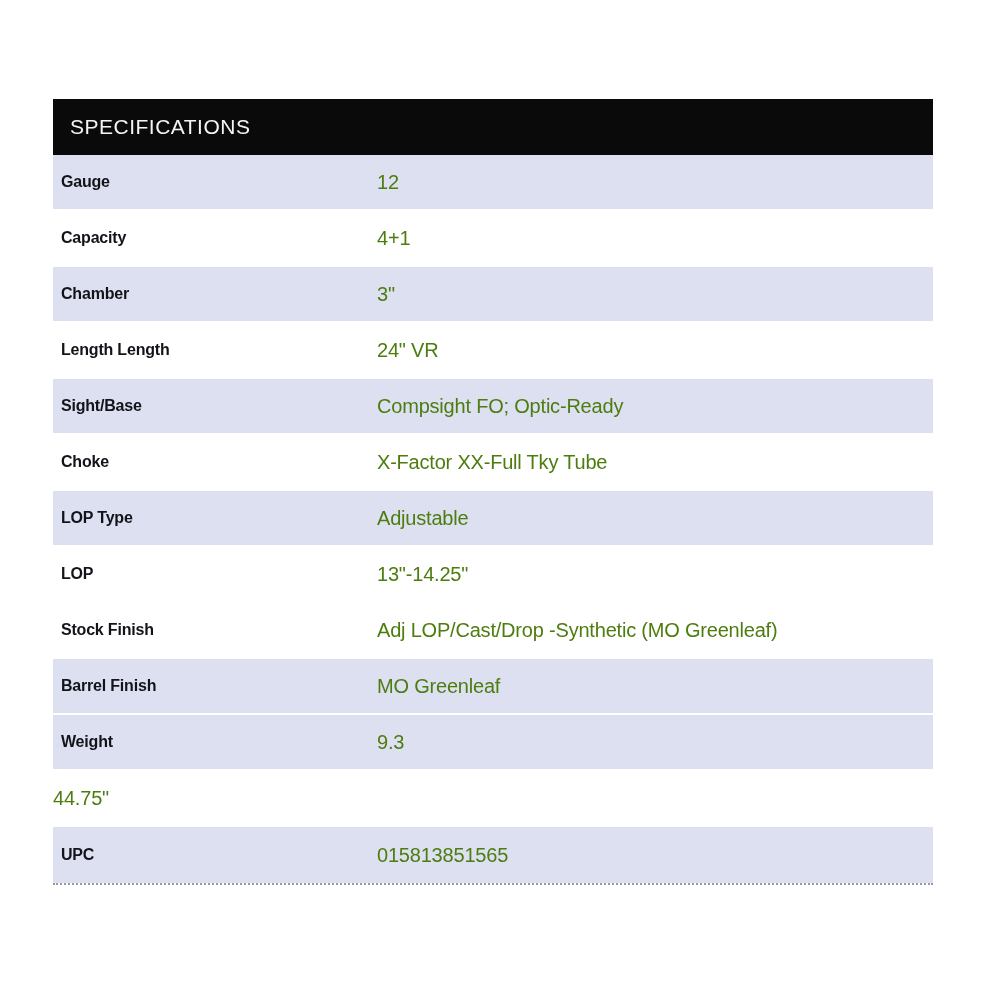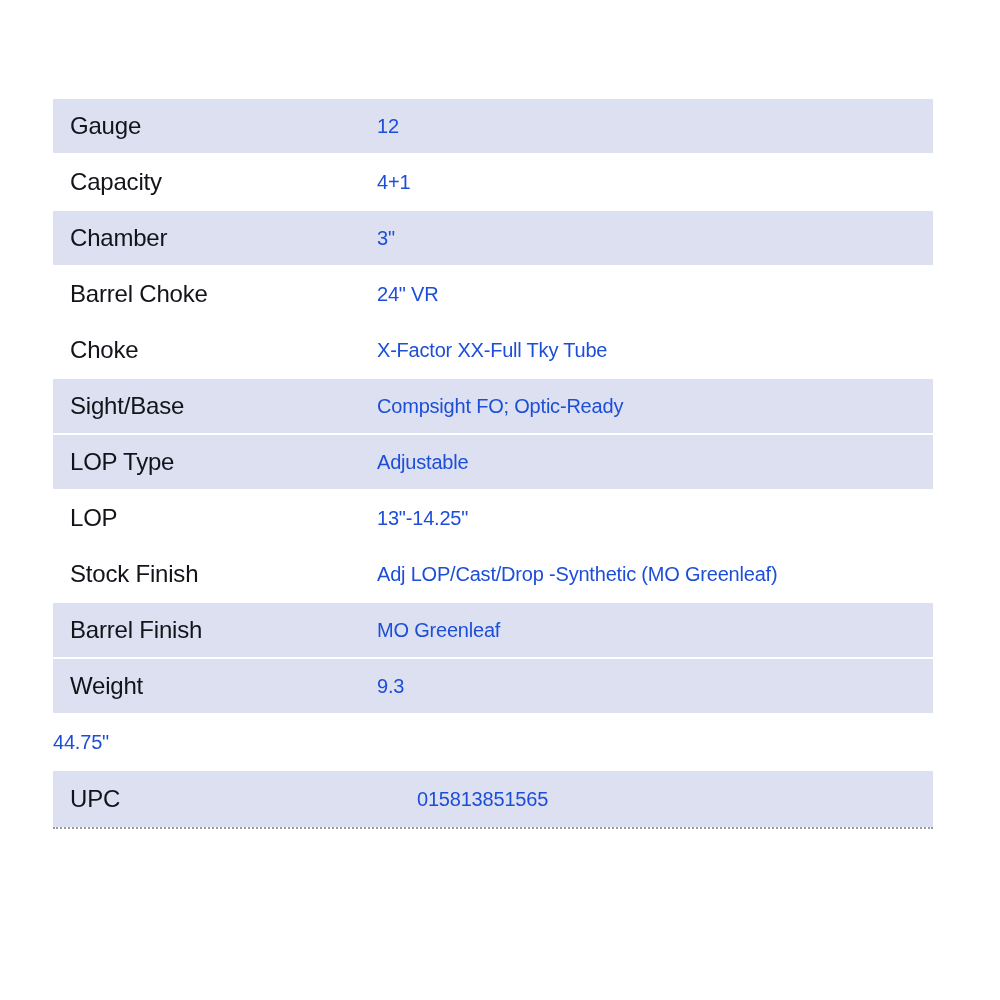--- a/index.html
+++ b/index.html
@@ -69,6 +69,9 @@
 <body>
 
 <div class="spec-table">
+  <div class="spec-header">
+    <span>SPECIFICATIONS</span>
+  </div>
   <div class="spec-rows" id="spec-rows">
       <div class="spec-row stripe">
         <div class="spec-label">Gauge</div>

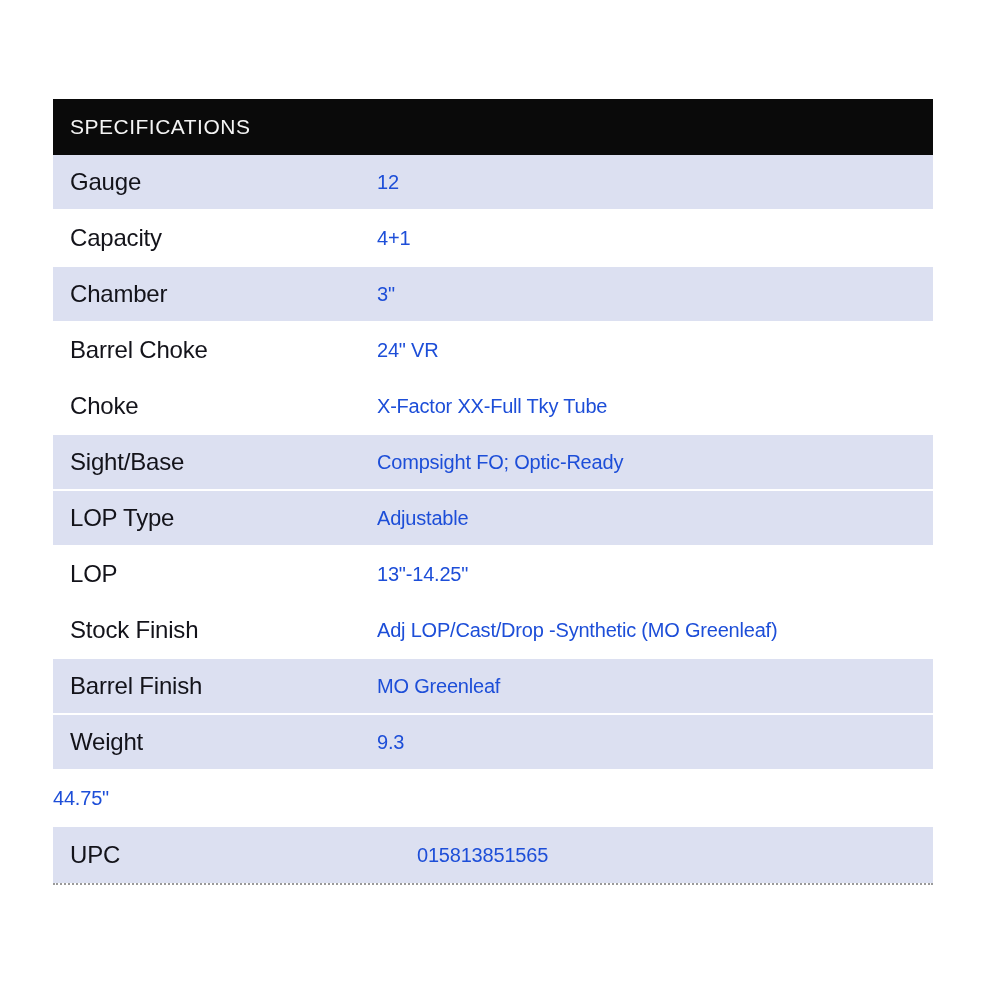--- a/index.html
+++ b/index.html
@@ -49,10 +49,10 @@
   }
   .spec-label {
     width: 324px;
-    padding-left: 17px;
+    padding-left: 8px;
     box-sizing: border-box;
-    font-weight: normal;
-    font-size: 24px;
+    font-weight: bold;
+    font-size: 16px;
     color: #13131a;
     letter-spacing: -0.2px;
     flex-shrink: 0;

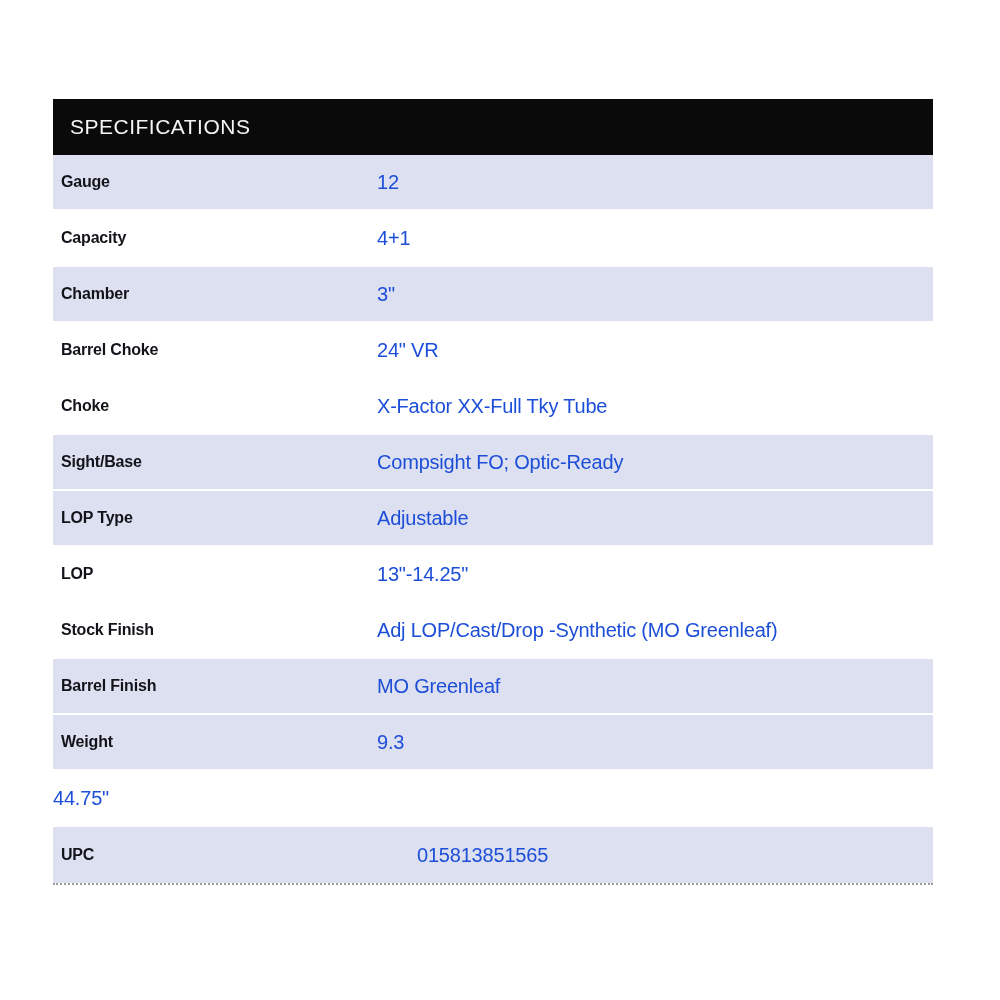--- a/index.html
+++ b/index.html
@@ -60,7 +60,7 @@
   .spec-value {
     flex: 1;
     font-size: 20px;
-    color: #1d4ed8;
+    color: #4d7c0f;
     letter-spacing: -0.2px;
     padding-right: 10px;
   }

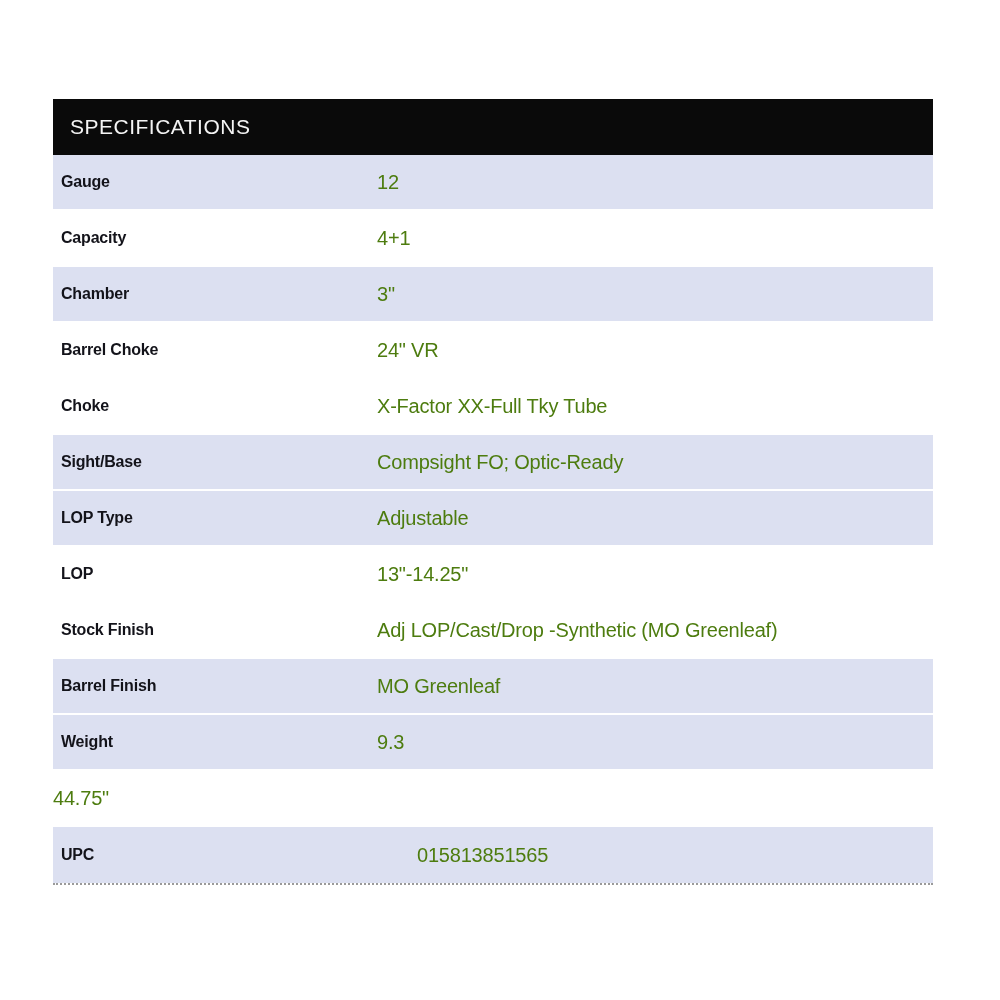--- a/index.html
+++ b/index.html
@@ -86,7 +86,7 @@
         <div class="spec-value">3"</div>
       </div>
       <div class="spec-row">
-        <div class="spec-label">Barrel Choke</div>
+        <div class="spec-label">Length Length</div>
         <div class="spec-value">24" VR</div>
       </div>
       <div class="spec-row">

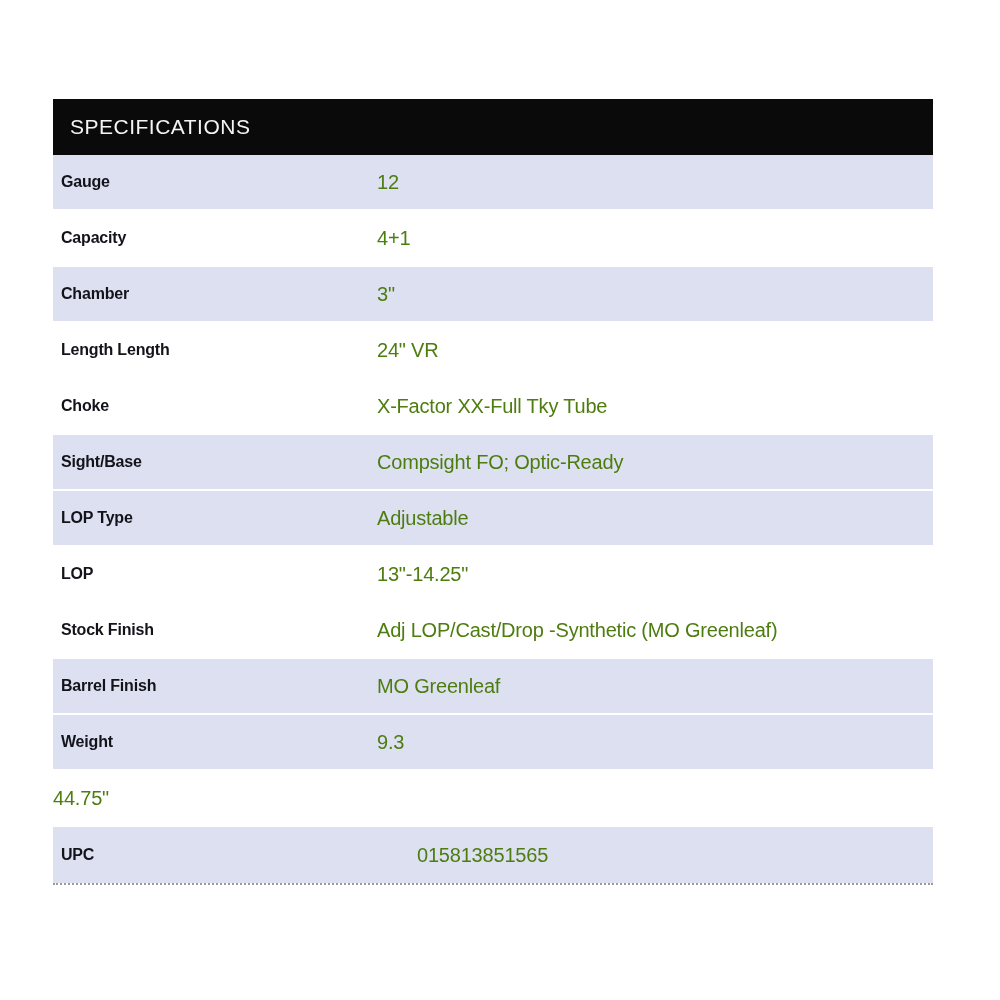--- a/index.html
+++ b/index.html
@@ -89,13 +89,13 @@
         <div class="spec-label">Length Length</div>
         <div class="spec-value">24" VR</div>
       </div>
+      <div class="spec-row stripe">
+        <div class="spec-label">Sight/Base</div>
+        <div class="spec-value">Compsight FO; Optic-Ready</div>
+      </div>
       <div class="spec-row">
         <div class="spec-label">Choke</div>
         <div class="spec-value">X-Factor XX-Full Tky Tube</div>
-      </div>
-      <div class="spec-row stripe">
-        <div class="spec-label">Sight/Base</div>
-        <div class="spec-value">Compsight FO; Optic-Ready</div>
       </div>
       <div class="spec-row stripe">
         <div class="spec-label">LOP Type</div>

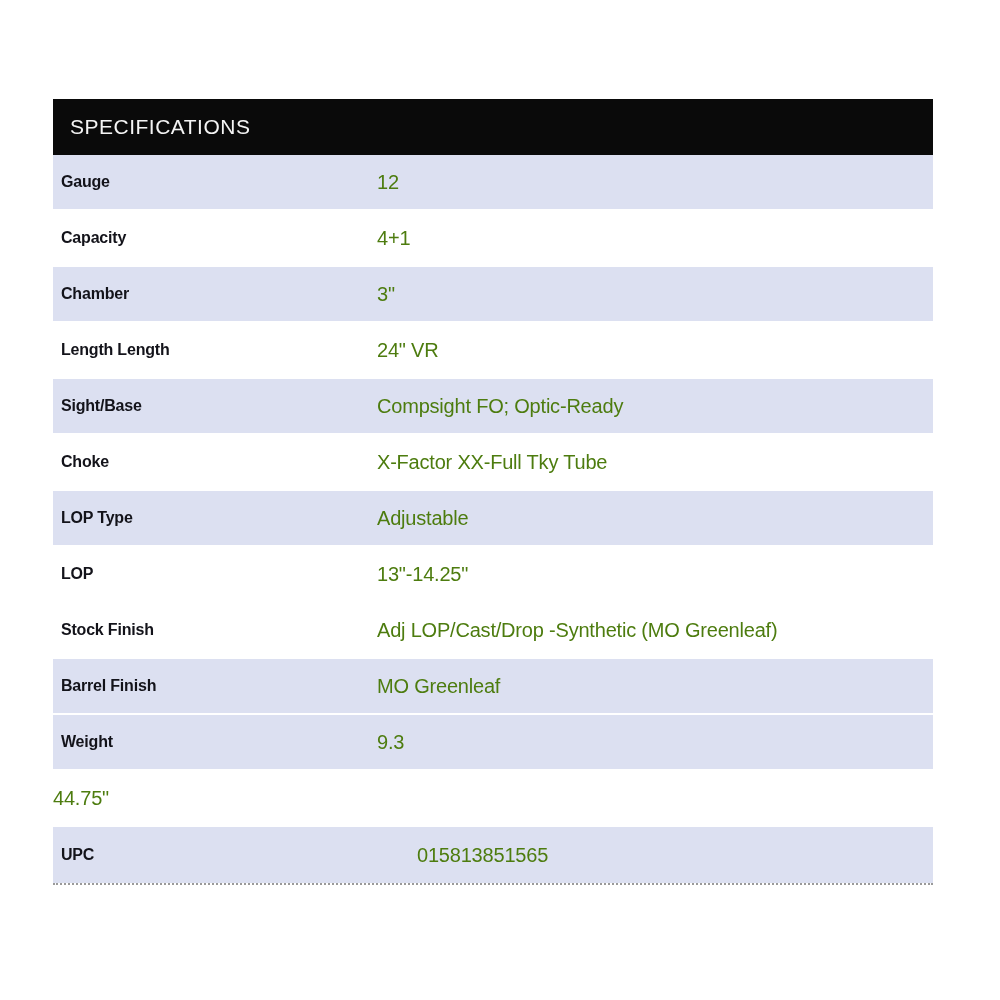--- a/index.html
+++ b/index.html
@@ -42,7 +42,6 @@
   }
   .spec-row:last-child {
     border-bottom: none;
-    gap: 40px;
   }
   .spec-row.stripe {
     background: #dce0f1;

